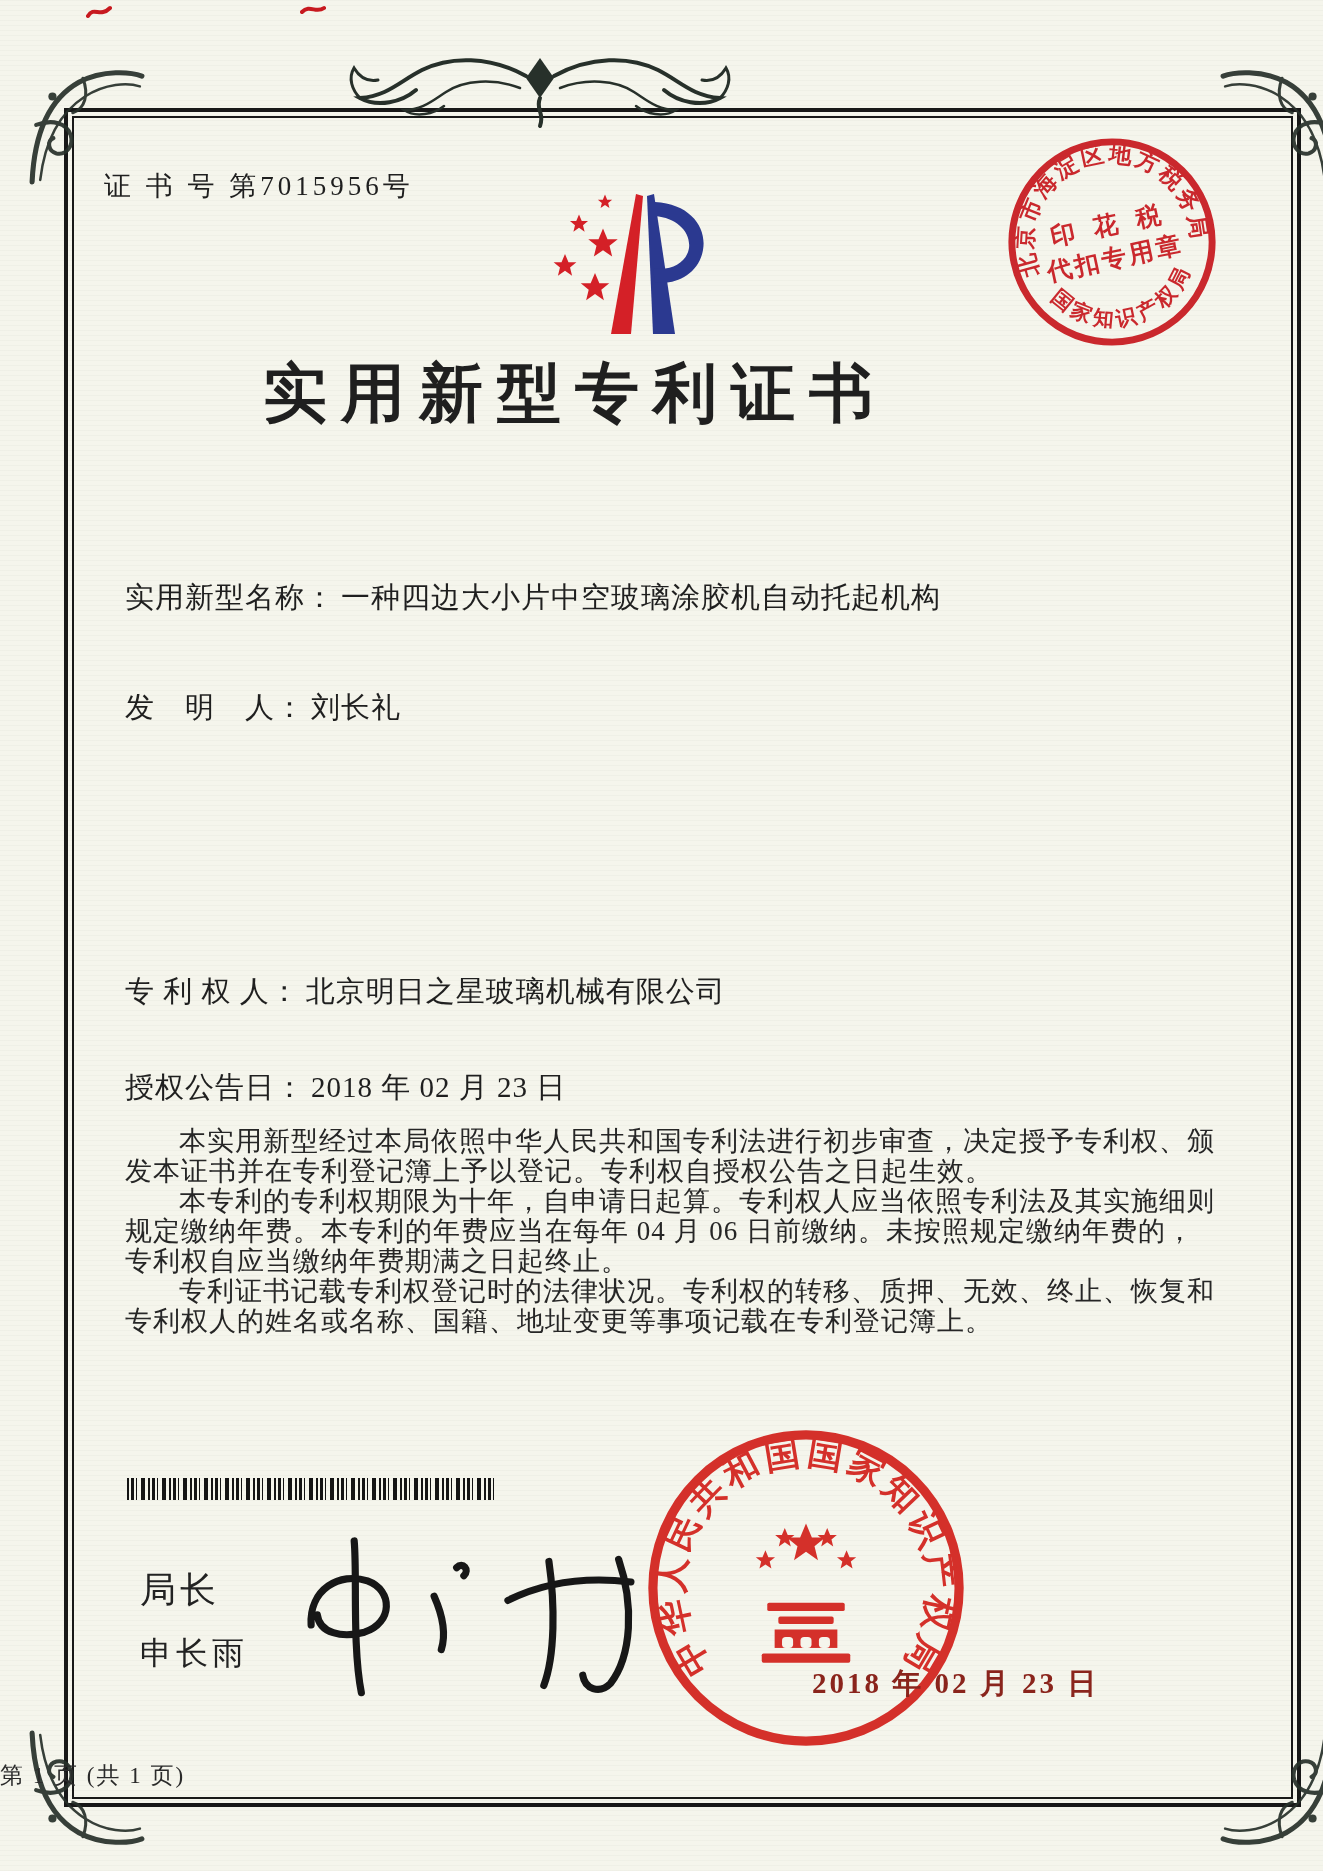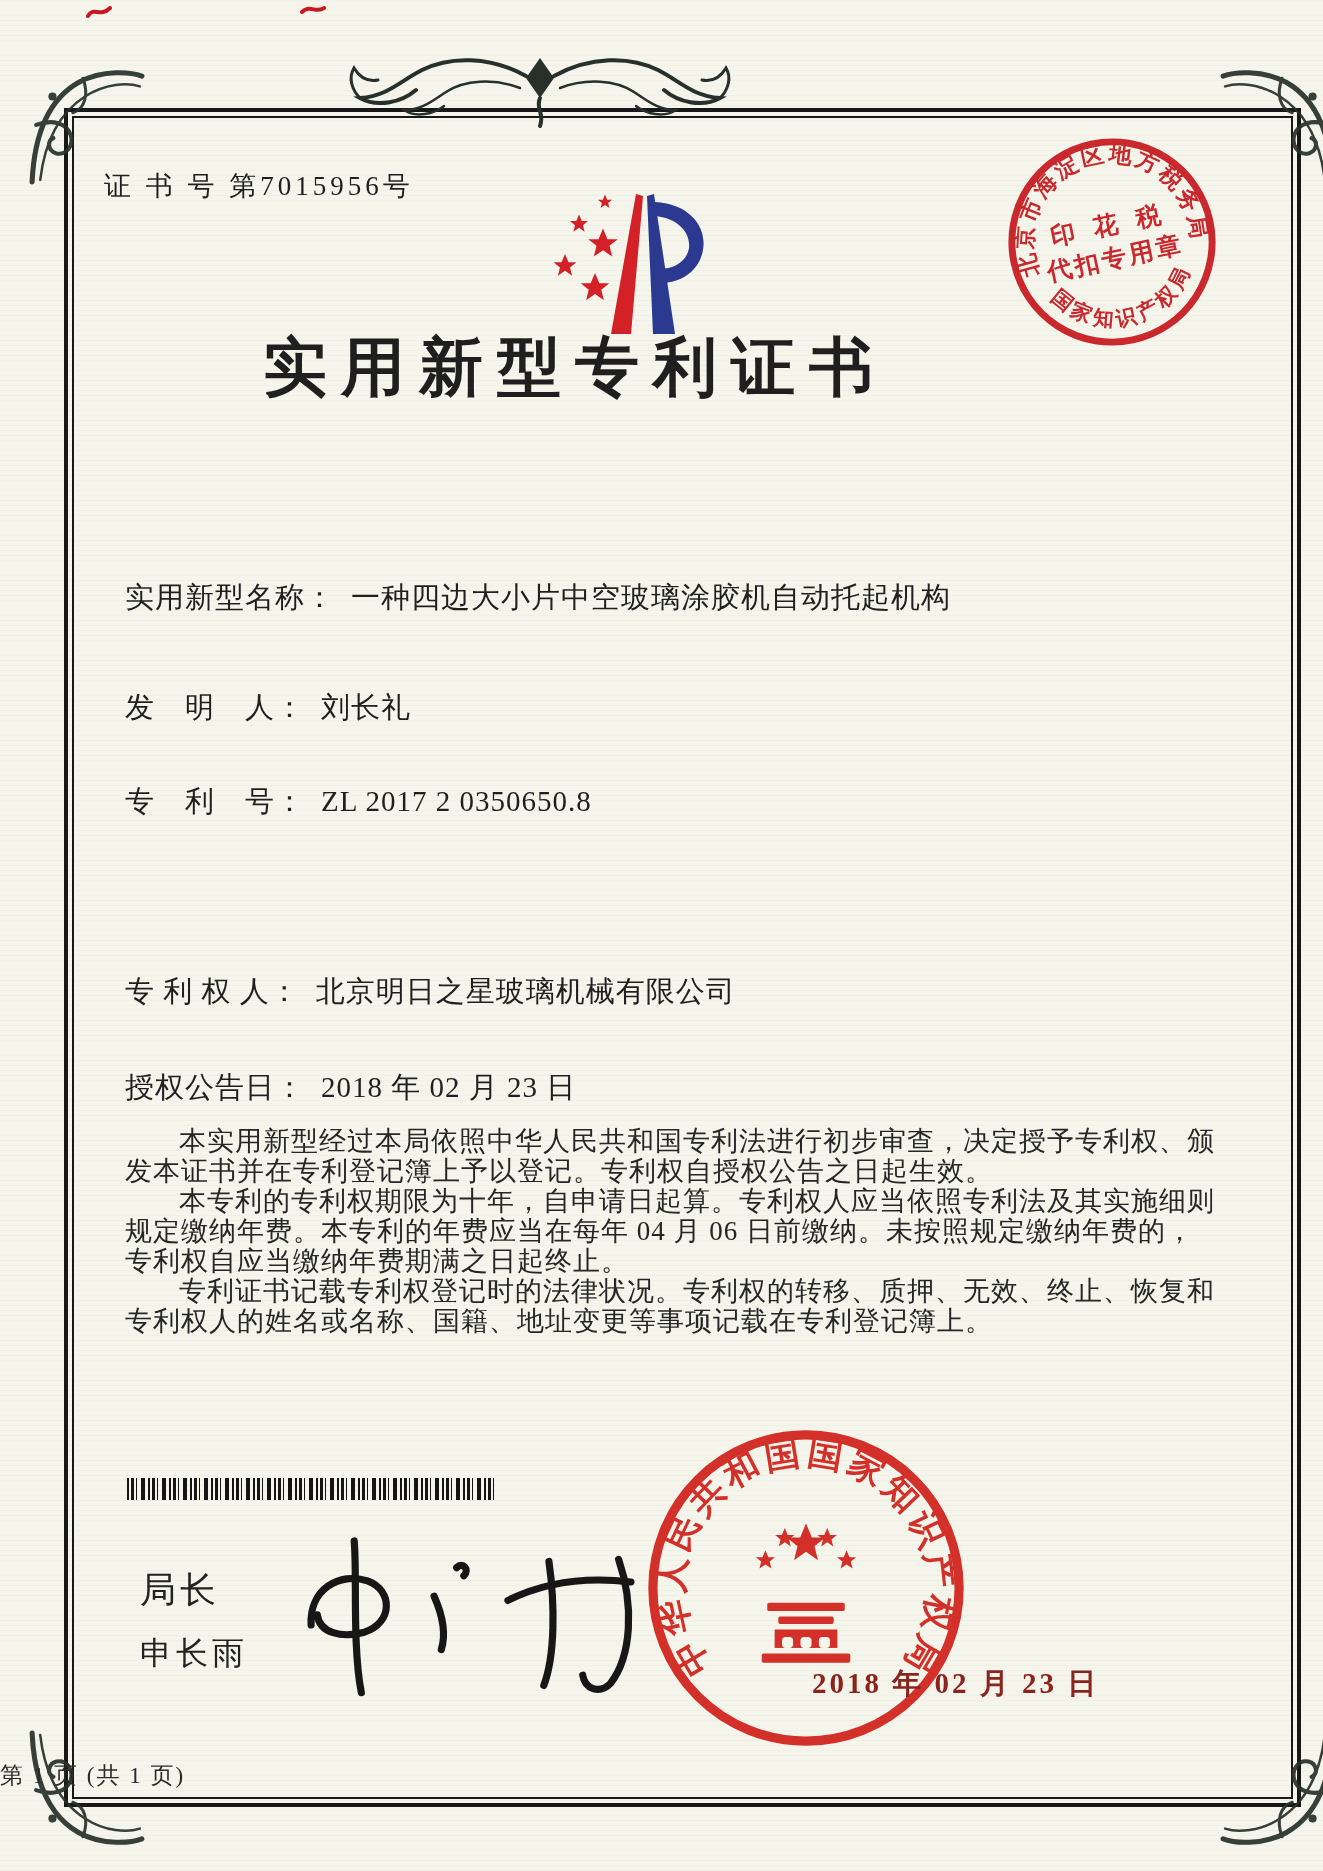--- a/index.html
+++ b/index.html
@@ -30,7 +30,7 @@
   .cert-no{position:absolute;left:104px;top:168px;font-size:27px;letter-spacing:4px;}
   .logo{position:absolute;left:535px;top:188px;width:180px;height:152px;}
   .tax-seal{position:absolute;left:998px;top:128px;width:228px;height:228px;transform:rotate(-12deg);opacity:.93;}
-  .title{position:absolute;left:0;top:324px;width:1150px;text-align:center;
+  .title{position:absolute;left:0;top:350px;width:1150px;text-align:center;
          font-size:64px;font-weight:bold;letter-spacing:14px;}
   
   .field{position:absolute;left:125px;right:108px;font-size:29px;letter-spacing:1px;}

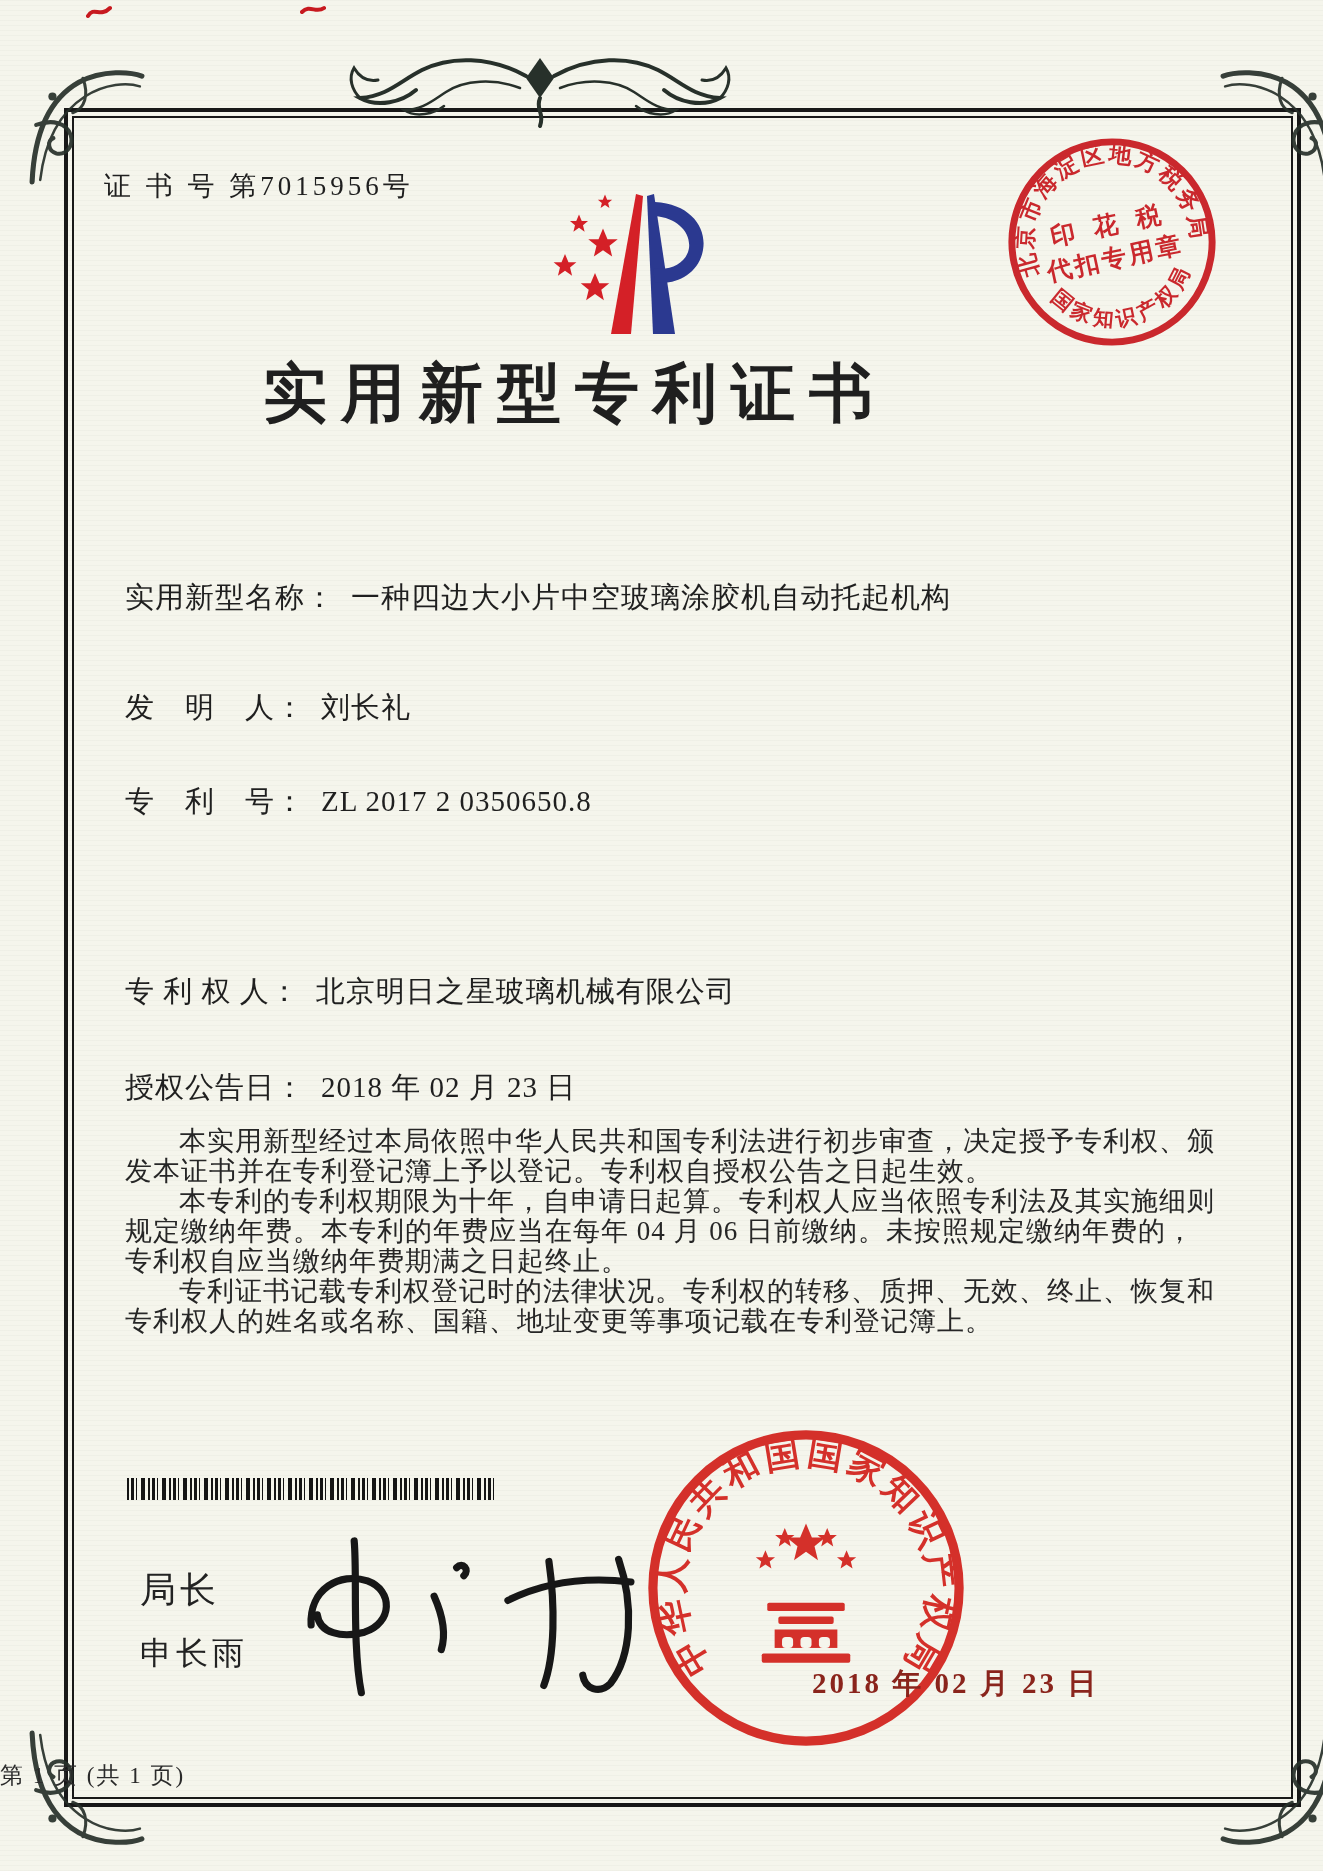--- a/index.html
+++ b/index.html
@@ -35,7 +35,7 @@
   
   .field{position:absolute;left:125px;right:108px;font-size:29px;letter-spacing:1px;}
   .f1{top:578px;} .f2{top:688px;} .f3{top:782px;} .f4{top:872px;} .f5{top:972px;} .f6{top:1068px;}
-  .field .label{margin-right:16px;}
+  .field .label{margin-right:6px;}
   
   .body-text{position:absolute;left:125px;width:1090px;top:1126px;font-size:27px;line-height:30px;letter-spacing:1px;color:#262626;}
   .body-text p{margin:0;text-indent:2em;}

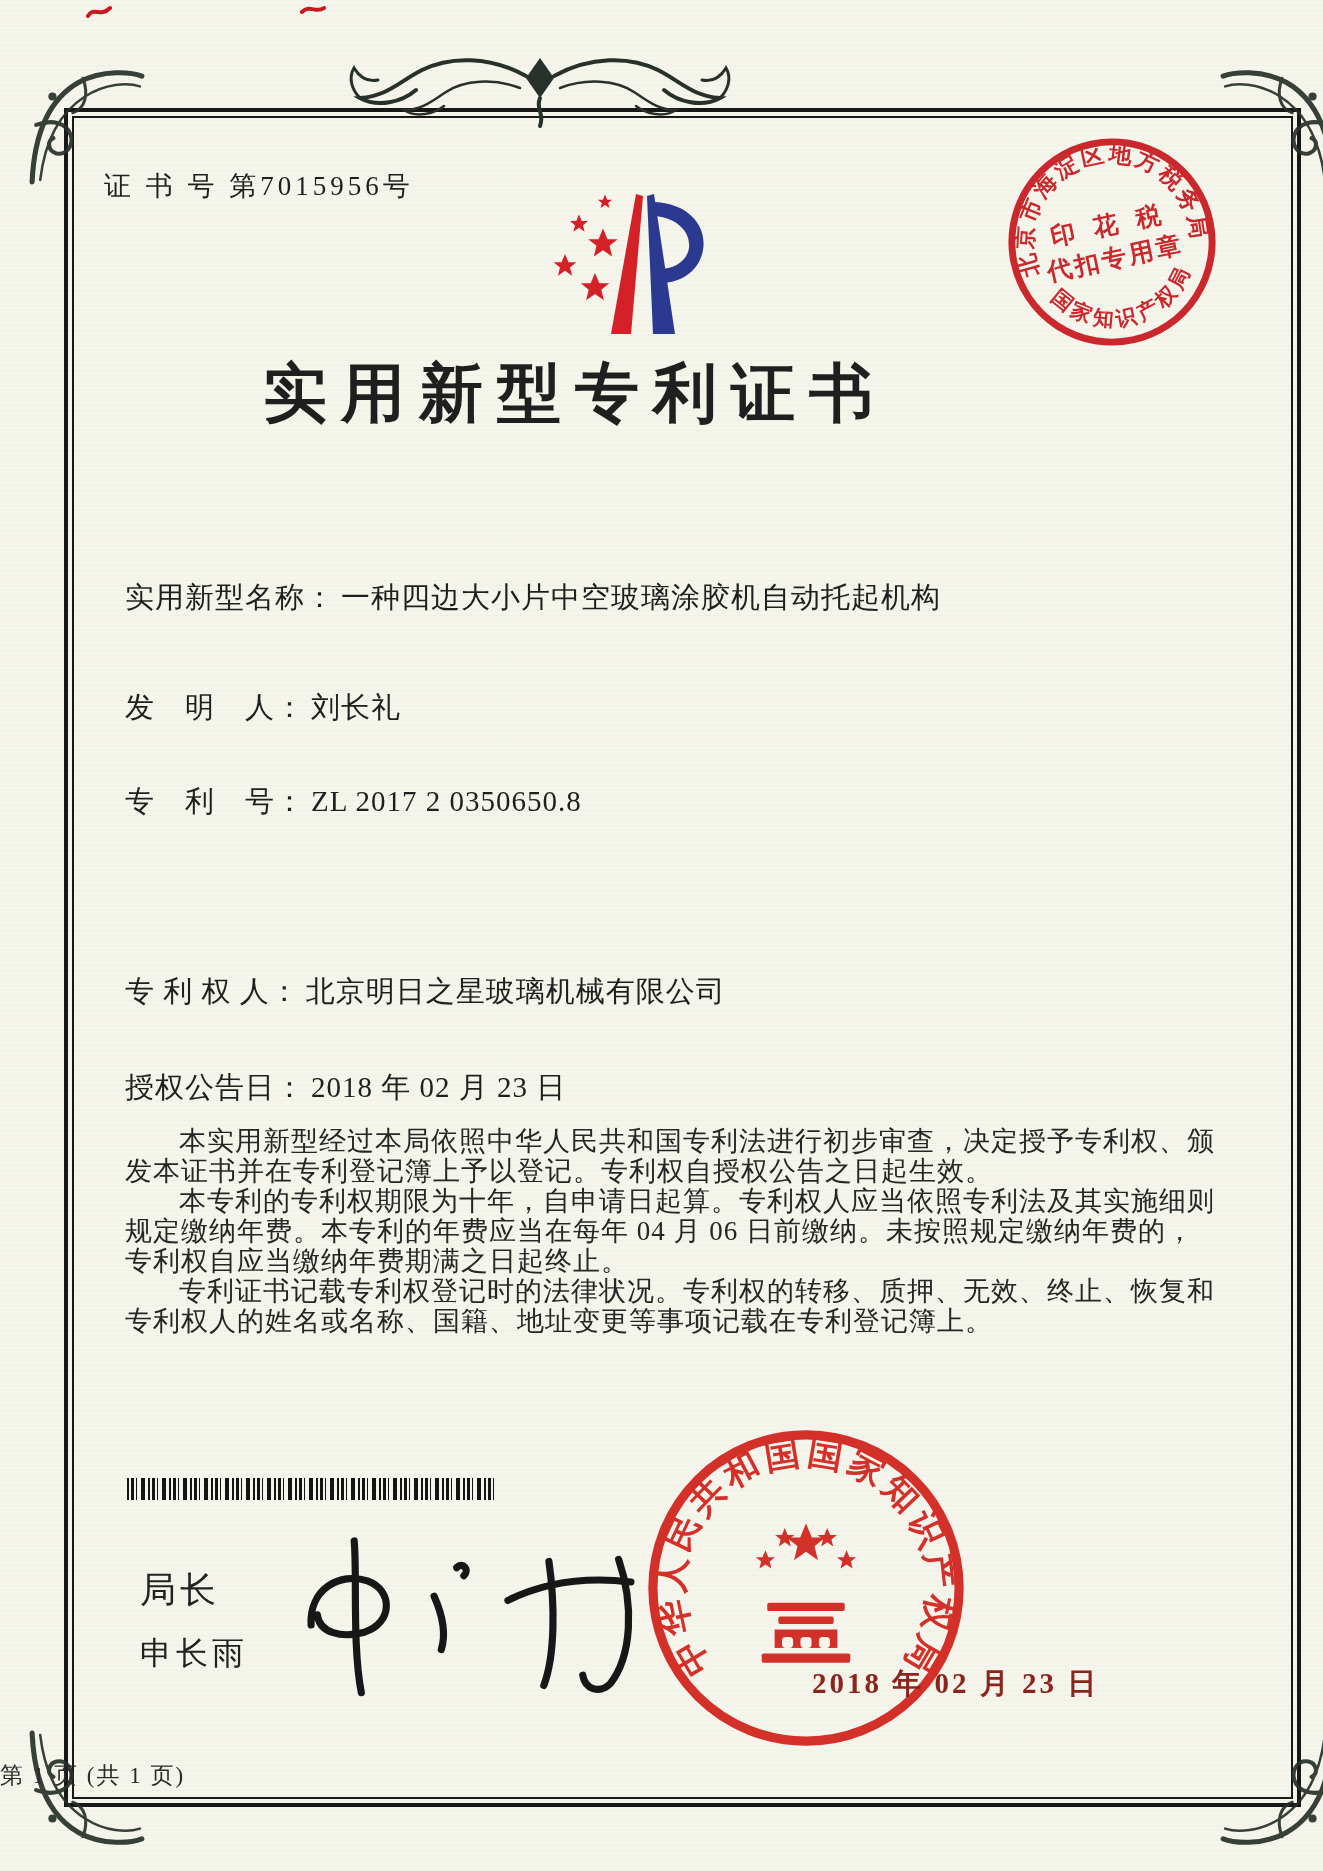--- a/index.html
+++ b/index.html
@@ -164,9 +164,6 @@
   <div class="field f2">
     <span class="label">发　明　人：</span><span class="value">刘长礼</span>
   </div>
-  <div class="field f3">
-    <span class="label">专　利　号：</span><span class="value">ZL 2017 2 0350650.8</span>
-  </div>
   <div class="field f5">
     <span class="label">专 利 权 人：</span><span class="value">北京明日之星玻璃机械有限公司</span>
   </div>

